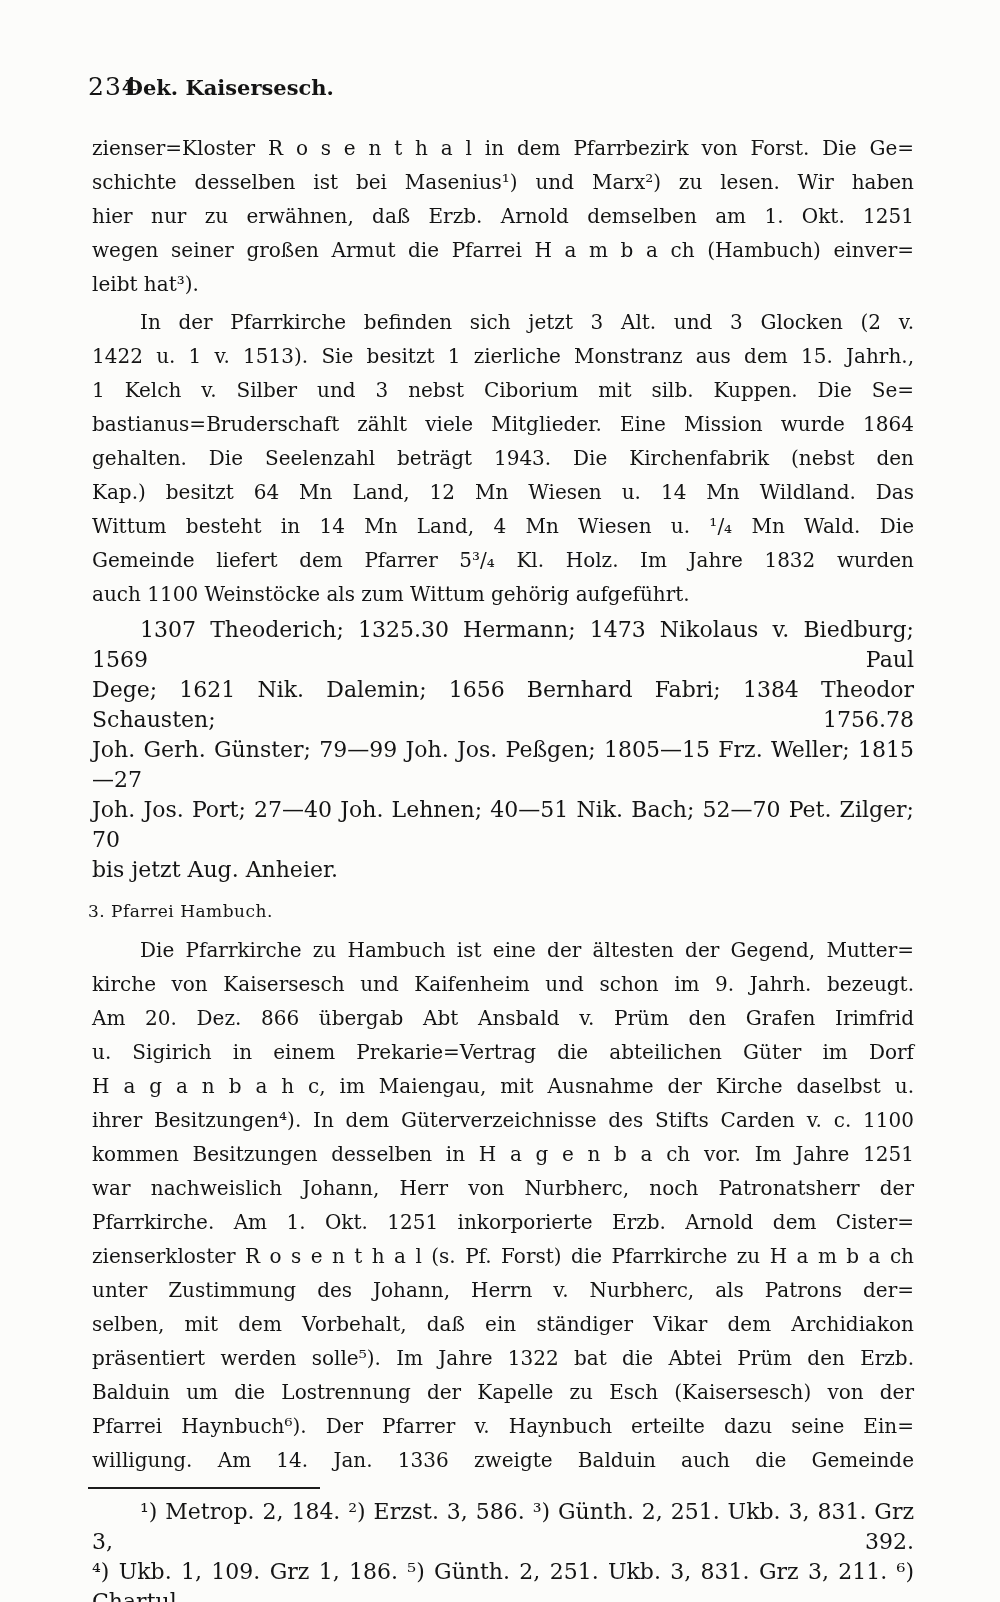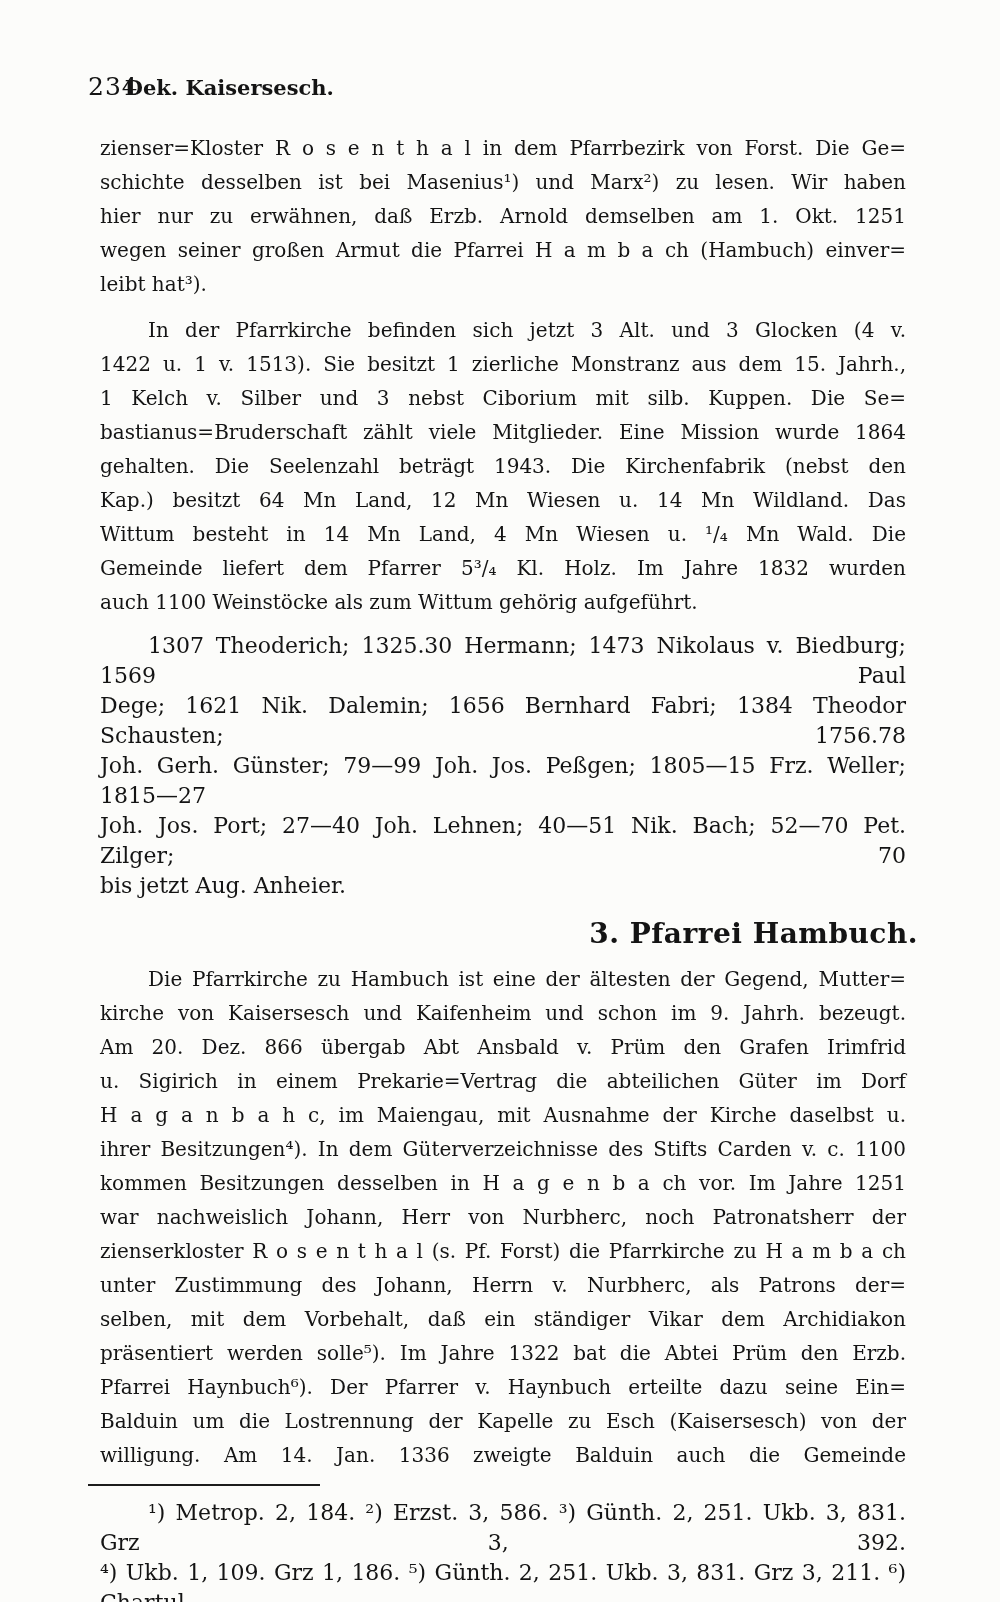--- a/index.html
+++ b/index.html
@@ -37,7 +37,7 @@
   }
   .header-spacer { flex: 0 0 40px; }
 
-  .paragraph { margin: 12px; }
+  .paragraph { margin: 4px; }
   .paragraph .line {
     font-size: 20px;
     line-height: 34px;

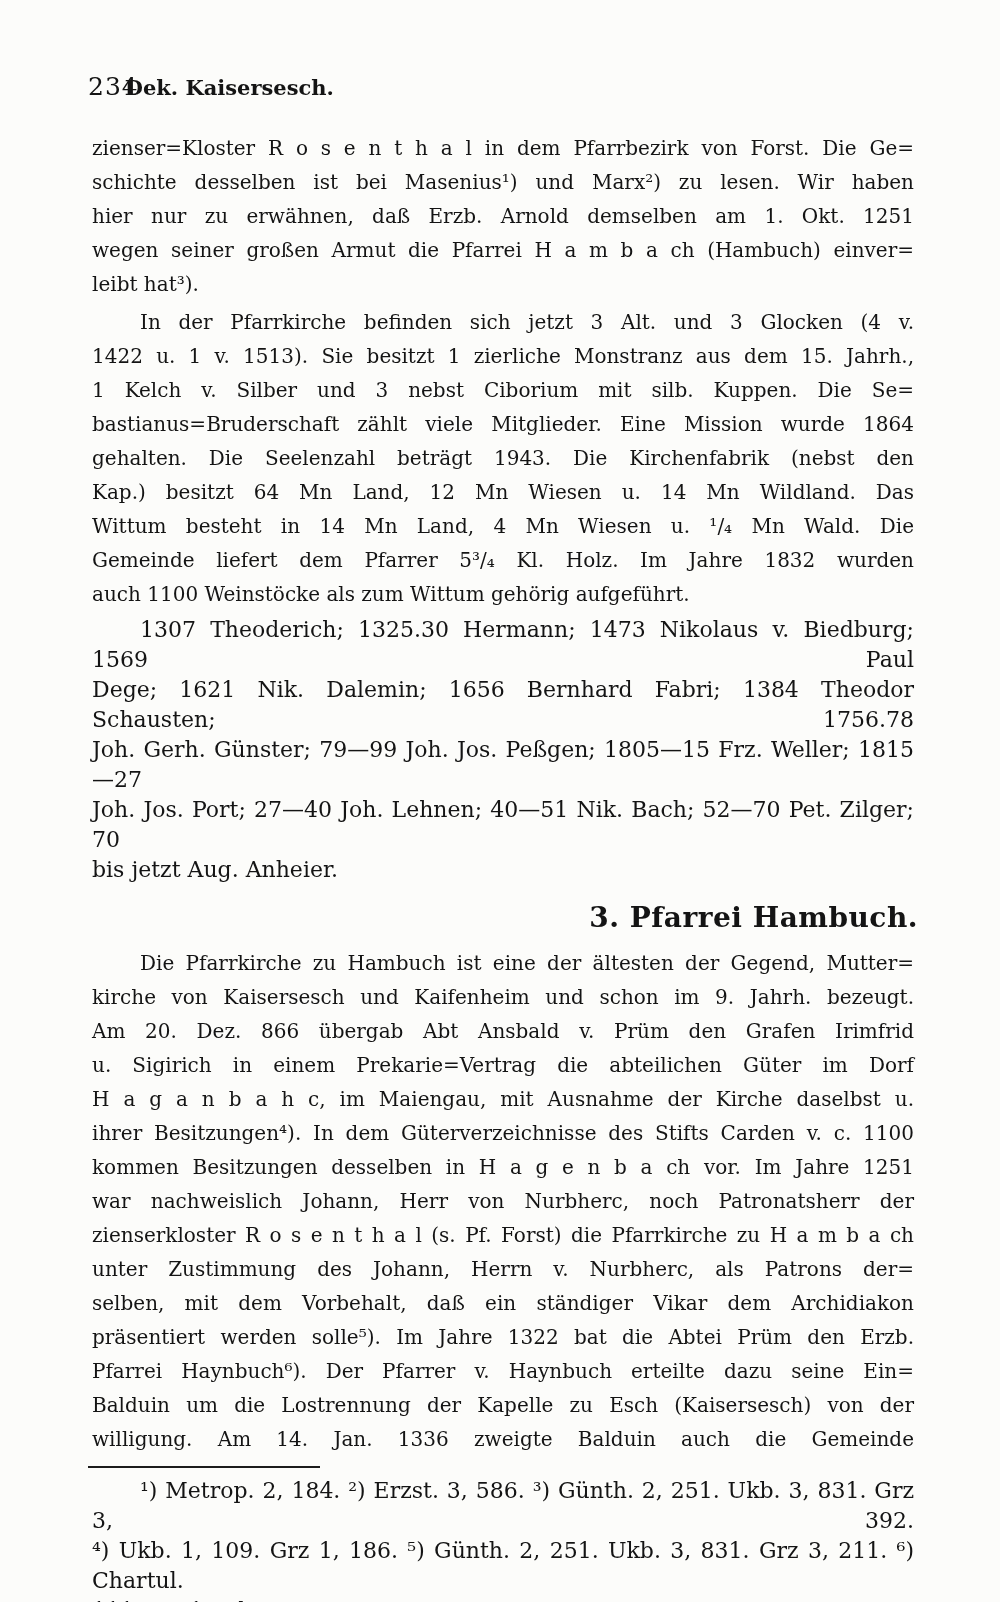--- a/index.html
+++ b/index.html
@@ -96,7 +96,7 @@
       </div>
 
     <div class="paragraph">
-        <div class="line indent">In der Pfarrkirche befinden sich jetzt 3 Alt. und 3 Glocken (4 v.</div>
+        <div class="line indent">In der Pfarrkirche befinden sich jetzt 3 Alt. und 3 Glocken (2 v.</div>
         <div class="line">1422 u. 1 v. 1513).  Sie besitzt 1 zierliche Monstranz aus dem 15. Jahrh.,</div>
         <div class="line">1 Kelch v. Silber und 3 nebst Ciborium mit silb. Kuppen.  Die Se=</div>
         <div class="line">bastianus=Bruderschaft zählt viele Mitglieder.  Eine Mission wurde 1864</div>

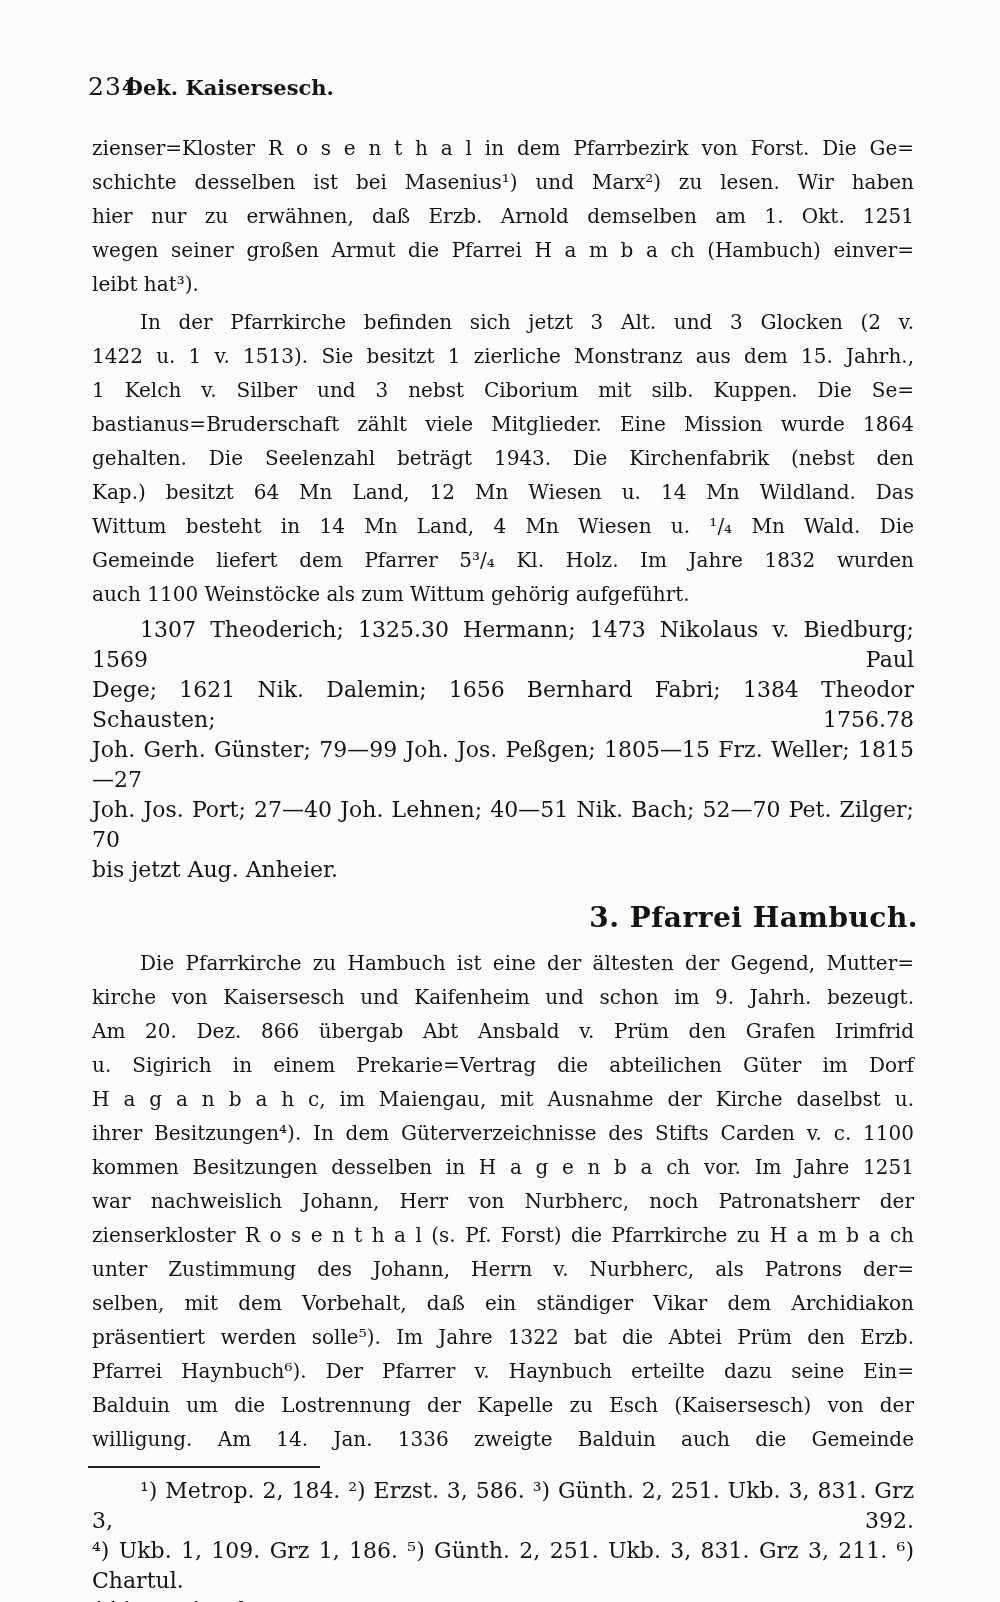--- a/index.html
+++ b/index.html
@@ -62,9 +62,9 @@
   }
   .section-heading {
     margin: 16px 0 12px 0;
-    text-align: right;
-    font-size: 28px;
-    font-weight: bold;
+    text-align: left;
+    font-size: 17px;
+    font-weight: normal;
     letter-spacing: 0.5px;
   }
   .footnotes { margin-top: 10px; }

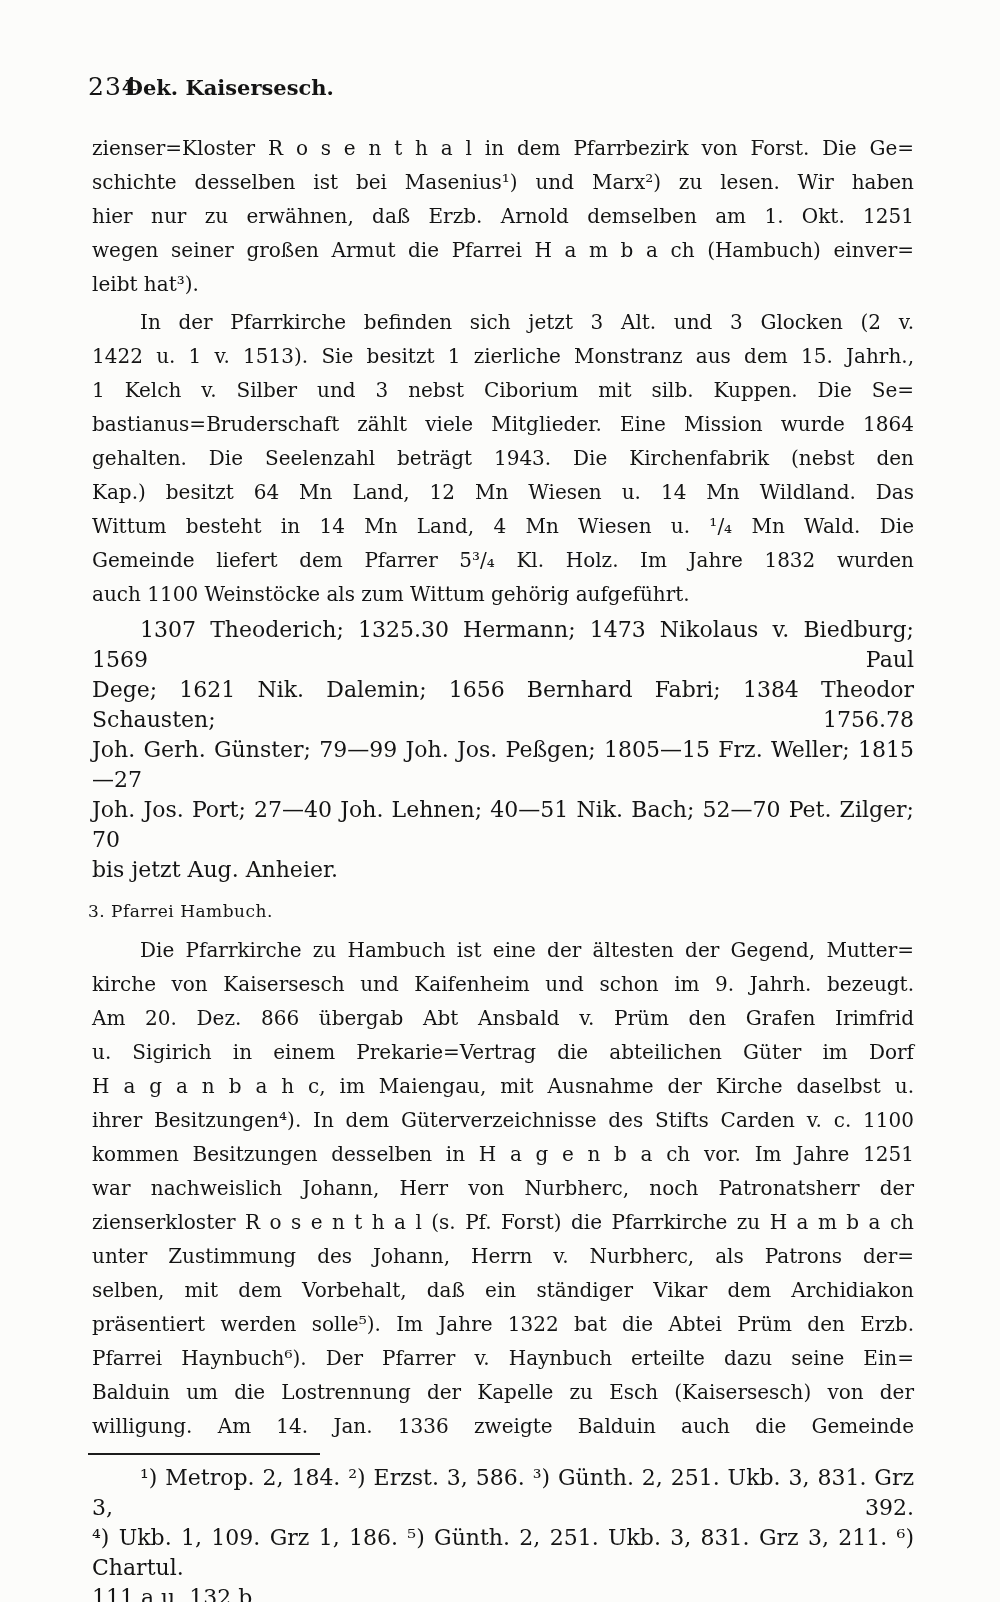--- a/index.html
+++ b/index.html
@@ -127,6 +127,7 @@
         <div class="line">ihrer Besitzungen⁴). In dem Güterverzeichnisse des Stifts Carden v. c. 1100</div>
         <div class="line">kommen Besitzungen desselben in H a g e n b a ch vor.  Im Jahre 1251</div>
         <div class="line">war nachweislich Johann, Herr von Nurbherc, noch Patronatsherr der</div>
+        <div class="line">Pfarrkirche.  Am 1. Okt. 1251 inkorporierte Erzb. Arnold dem Cister=</div>
         <div class="line">zienserkloster R o s e n t h a l (s. Pf. Forst) die Pfarrkirche zu H a m b a ch</div>
         <div class="line">unter Zustimmung des Johann, Herrn v. Nurbherc, als Patrons der=</div>
         <div class="line">selben, mit dem Vorbehalt, daß ein ständiger Vikar dem Archidiakon</div>

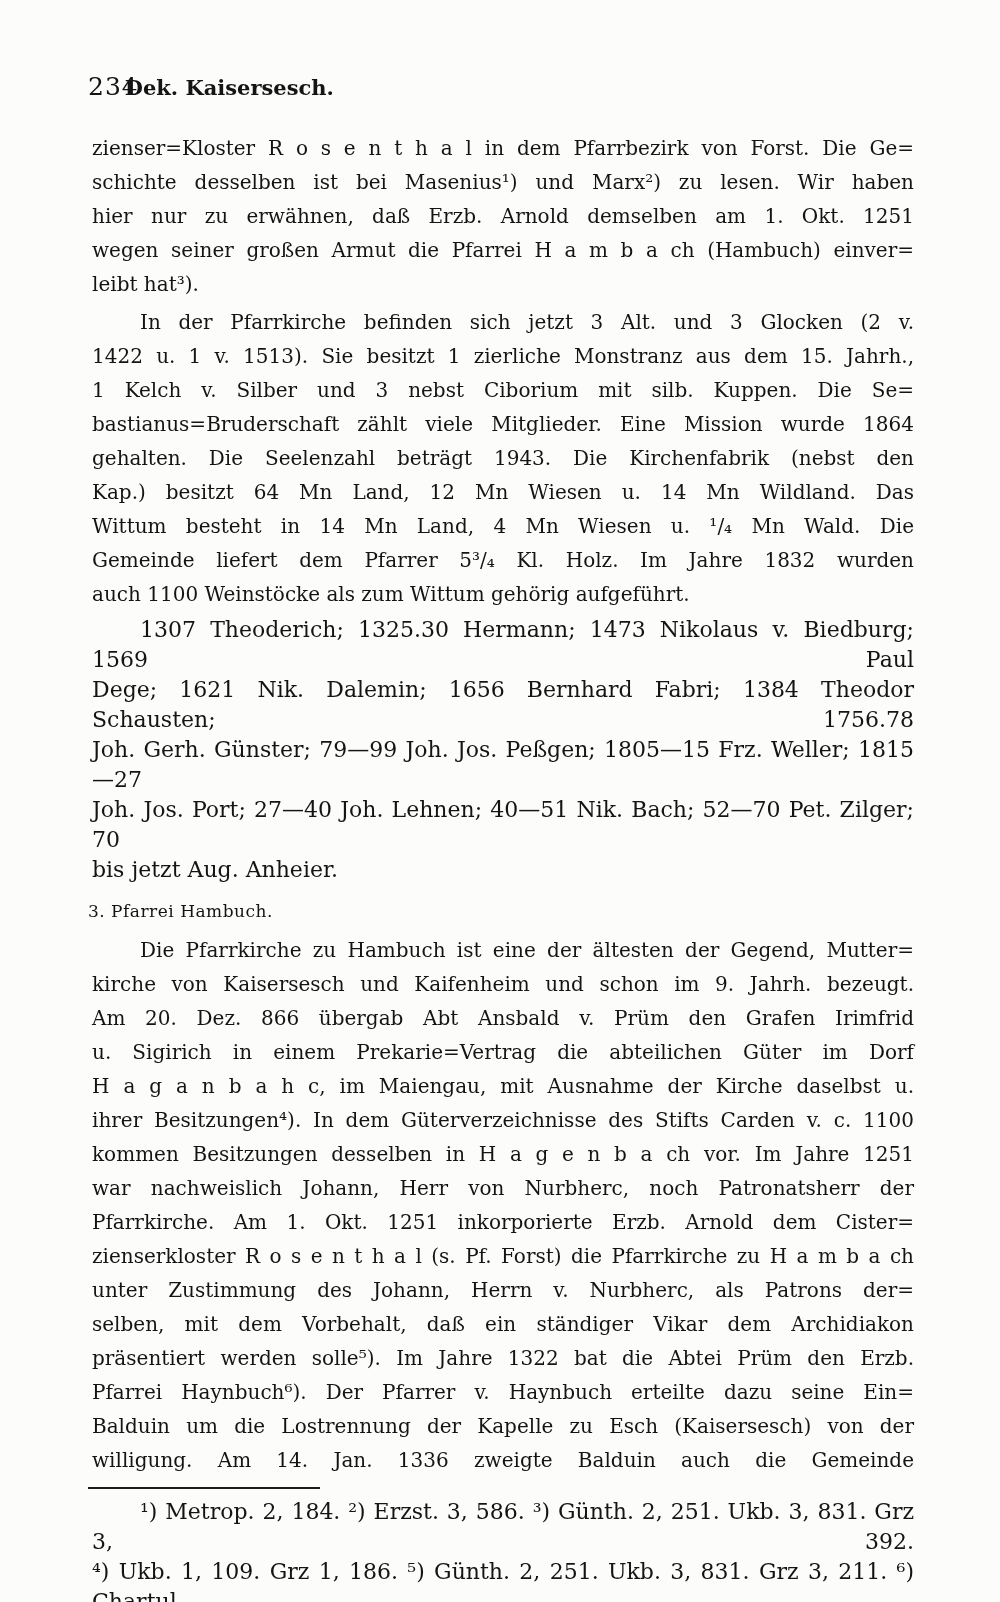--- a/index.html
+++ b/index.html
@@ -132,8 +132,8 @@
         <div class="line">unter Zustimmung des Johann, Herrn v. Nurbherc, als Patrons der=</div>
         <div class="line">selben, mit dem Vorbehalt, daß ein ständiger Vikar dem Archidiakon</div>
         <div class="line">präsentiert werden solle⁵).  Im Jahre 1322 bat die Abtei Prüm den Erzb.</div>
+        <div class="line">Balduin um die Lostrennung der Kapelle zu Esch (Kaisersesch) von der</div>
         <div class="line">Pfarrei Haynbuch⁶).  Der Pfarrer v. Haynbuch erteilte dazu seine Ein=</div>
-        <div class="line">Balduin um die Lostrennung der Kapelle zu Esch (Kaisersesch) von der</div>
         <div class="line">willigung.  Am 14. Jan. 1336 zweigte Balduin auch die Gemeinde</div>
       </div>
 

